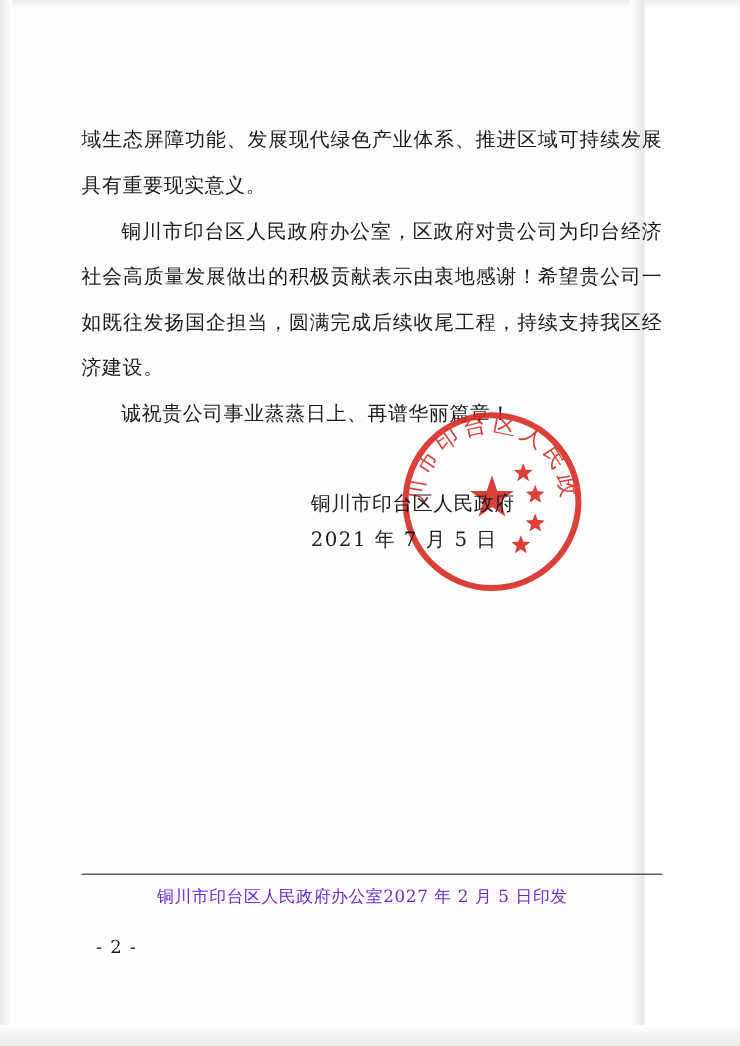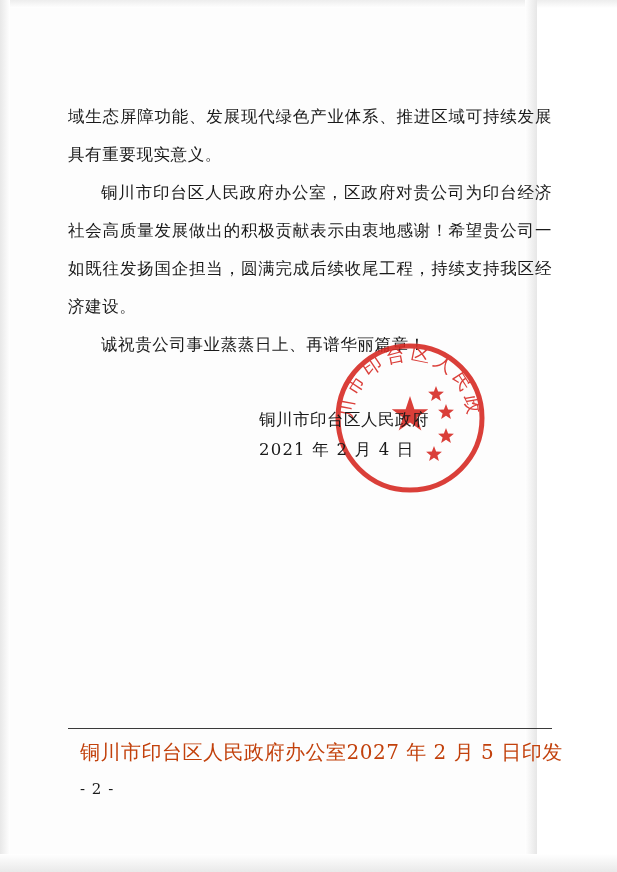--- a/index.html
+++ b/index.html
@@ -167,7 +167,7 @@
 
   <div class="sign-block">
     <div class="sign-line">铜川市印台区人民政府</div>
-    <div class="sign-date">2021 年 2 月 4 日</div>
+    <div class="sign-date">2021 年 7 月 5 日</div>
   </div>
 
   <div class="footer">

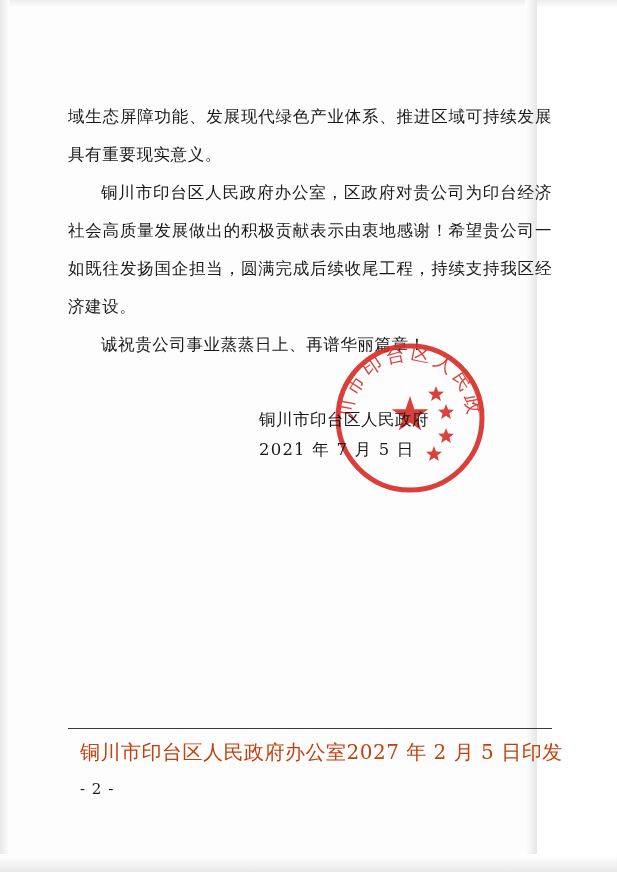--- a/index.html
+++ b/index.html
@@ -115,11 +115,11 @@
   }
   .footer-row {
     display: flex;
-    justify-content: space-between;
+    justify-content: center;
     align-items: baseline;
-    font-size: 20px;
+    font-size: 14px;
     letter-spacing: 0.5px;
-    color: #c2410c;
+    color: #6d28d9;
   }
   .footer-left { white-space: nowrap; padding-left: 12px;}
   .footer-right { white-space: nowrap; padding-right: 28px;}

